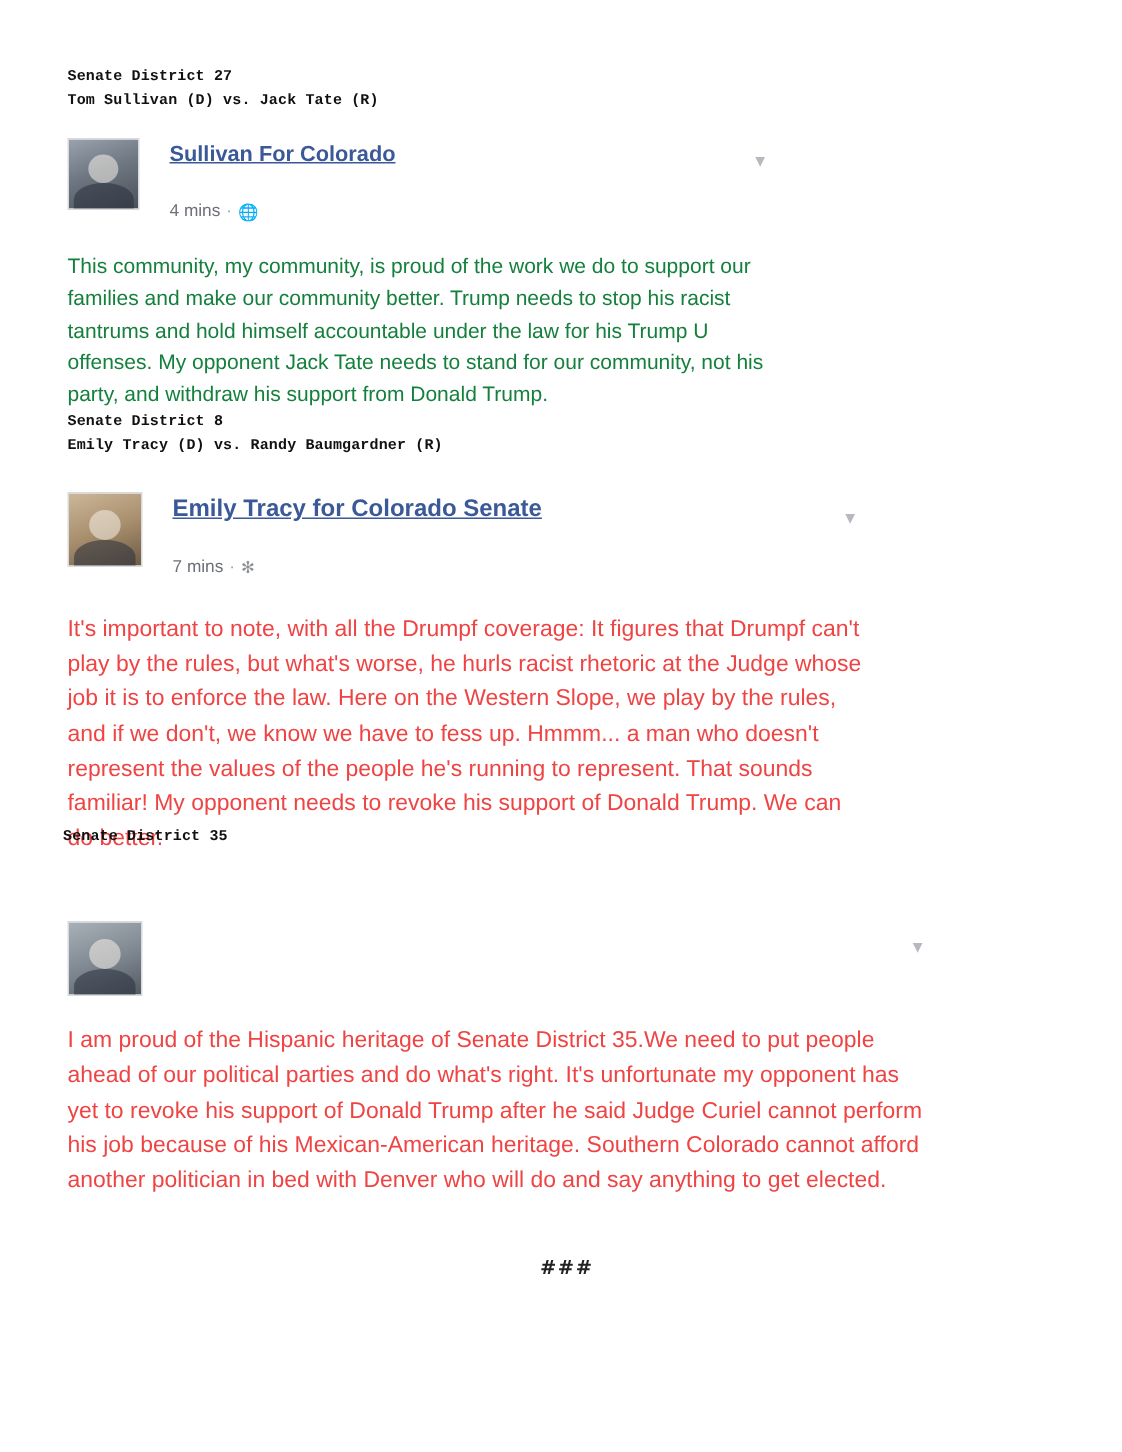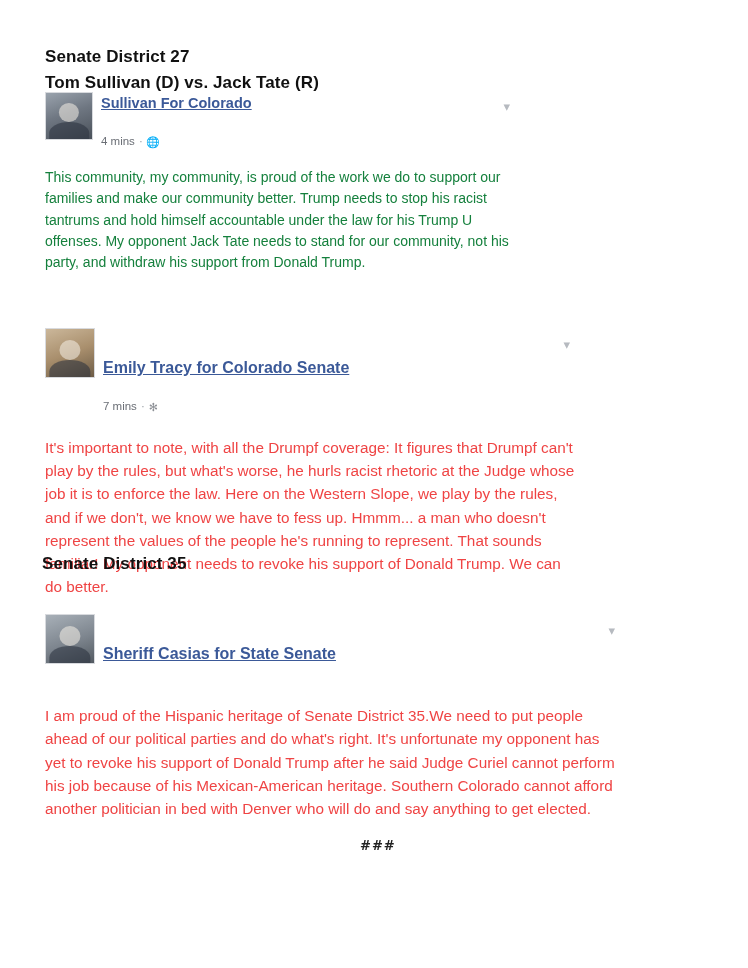--- a/index.html
+++ b/index.html
@@ -25,8 +25,8 @@
 
   
   .race-head {
-    font-family: Liberation Sans, sans-serif;
-    font-size: 17px;
+    font-family: Liberation Mono, monospace;
+    font-size: 10px;
     font-weight: 700;
     color: #111;
     line-height: 1.55;

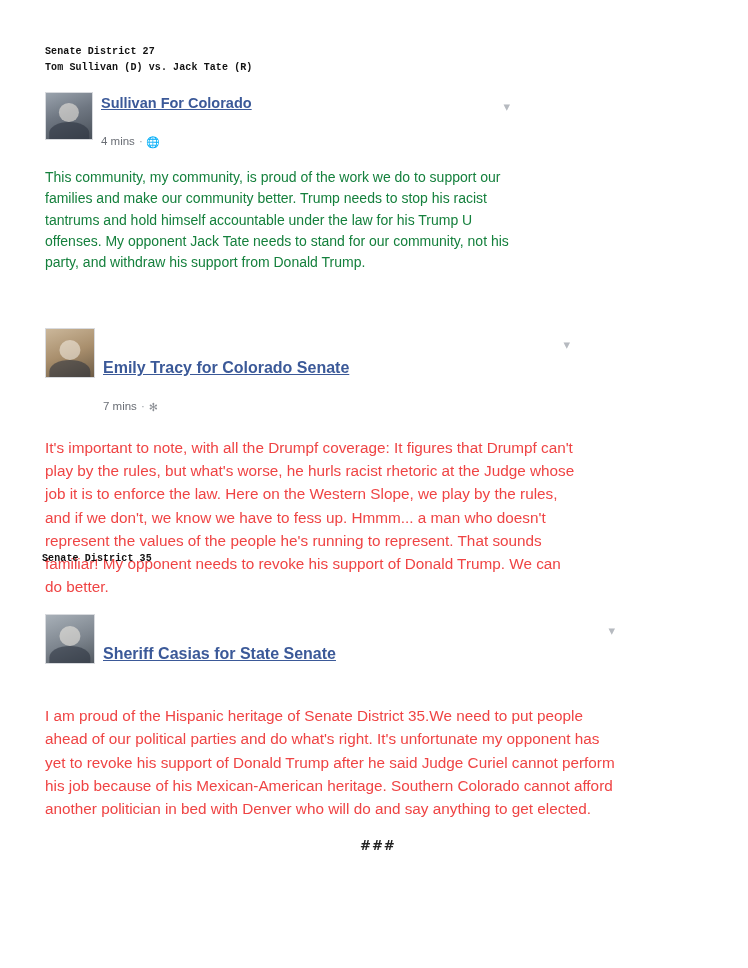--- a/index.html
+++ b/index.html
@@ -77,7 +77,7 @@
     background: rgba(40,48,60,0.55);
   }
   .post-meta {
-    padding-left: 8px;
+    padding-left: 20px;
     padding-top: 2px;
     text-align: center;
   }

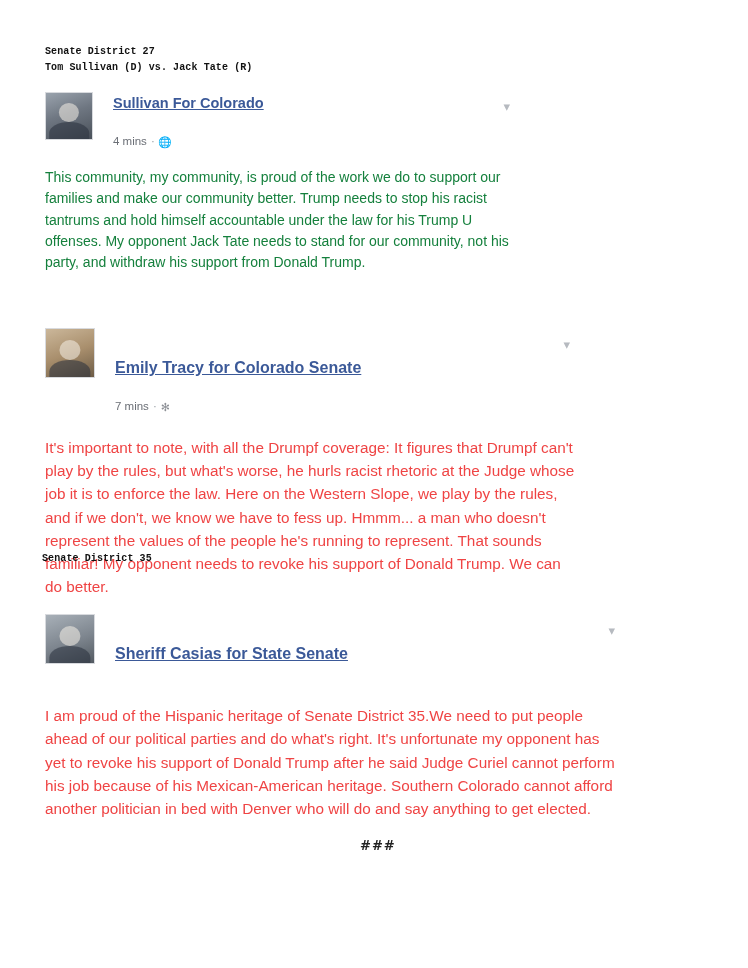--- a/index.html
+++ b/index.html
@@ -173,6 +173,12 @@
     </div>
   </div>
 
+  <div class="blk" style="left:45px; top:274px; width:600px;">
+    <div class="race-head">
+      <span>Senate District 8</span>
+      <span class="line2">Emily Tracy (D) vs. Randy Baumgardner (R)</span>
+    </div>
+  </div>
 
   <div class="blk" style="left:45px; top:328px; width:640px;">
     <div class="post">

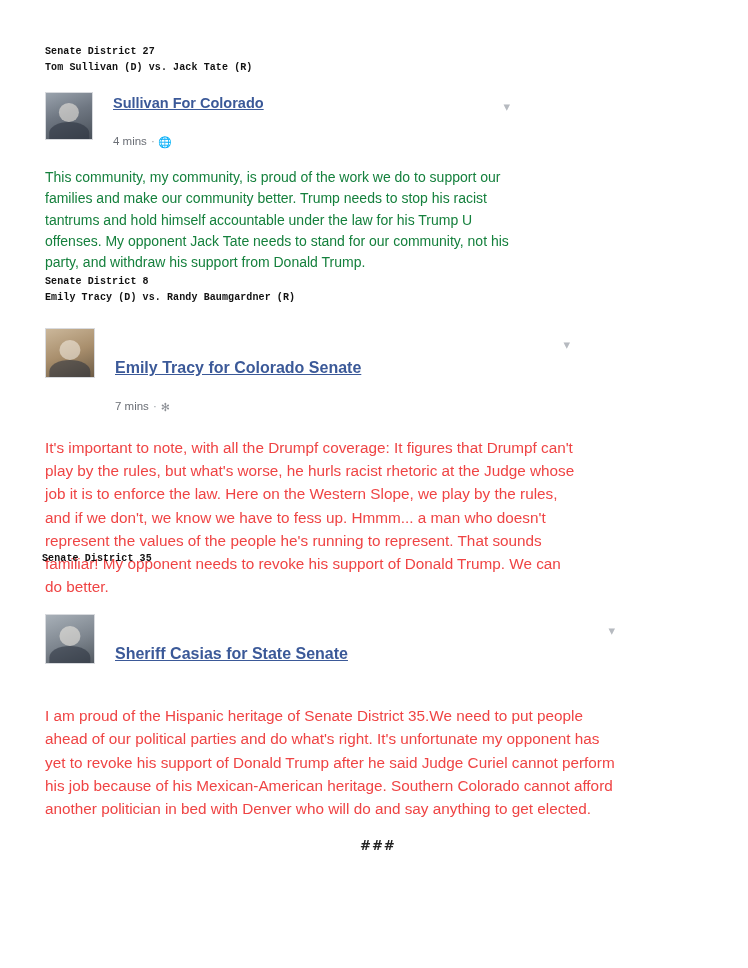--- a/index.html
+++ b/index.html
@@ -90,7 +90,6 @@
   }
   .page-name.big {
     font-size: 16px;
-    margin-top: 28px;
   }
   .timestamp {
     margin-top: 23px;

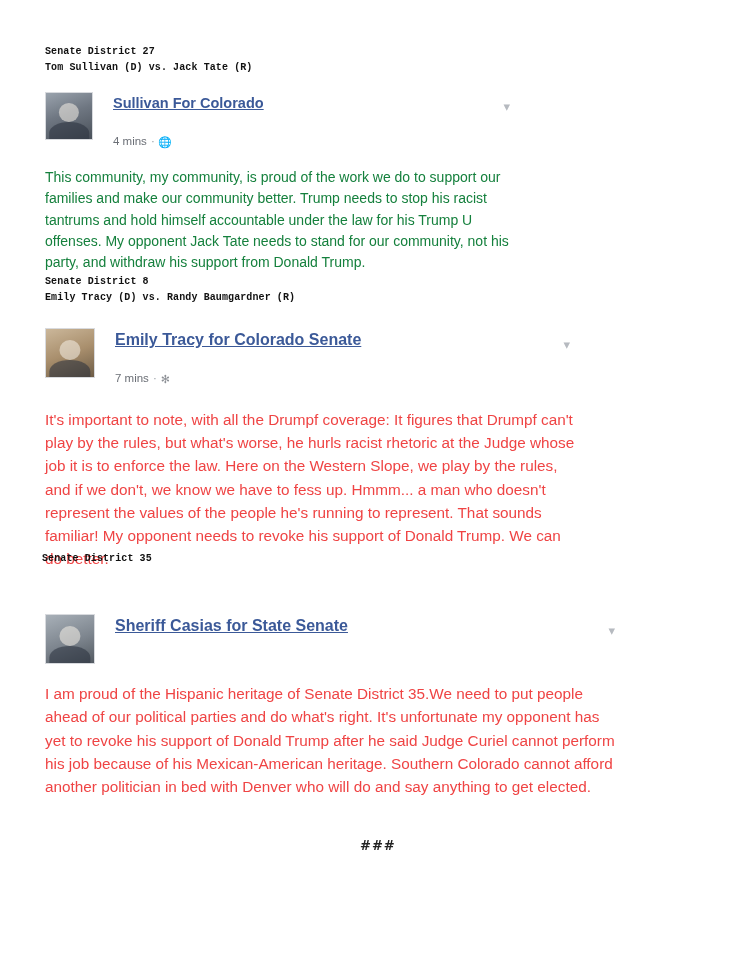--- a/index.html
+++ b/index.html
@@ -213,12 +213,6 @@
           <span class="head-shape"></span>
           <span class="body-shape"></span>
         </div>
-        <div class="post-meta">
-          <a class="page-name big" href="#">Sheriff Casias for State Senate</a>
-          <div class="timestamp">
-            <span></span>
-          </div>
-        </div>
         <span class="chevron" style="right:70px; top:10px;">▾</span>
       </div>
       <div class="post-body lg gray" style="margin-top:18px; width:570px;">I am proud of the Hispanic heritage of Senate District 35.We need to put people ahead of our political parties and do what's right. It's unfortunate my opponent has yet to revoke his support of Donald Trump after he said Judge Curiel cannot perform his job because of his Mexican-American heritage. Southern Colorado cannot afford another politician in bed with Denver who will do and say anything to get elected.</div>

